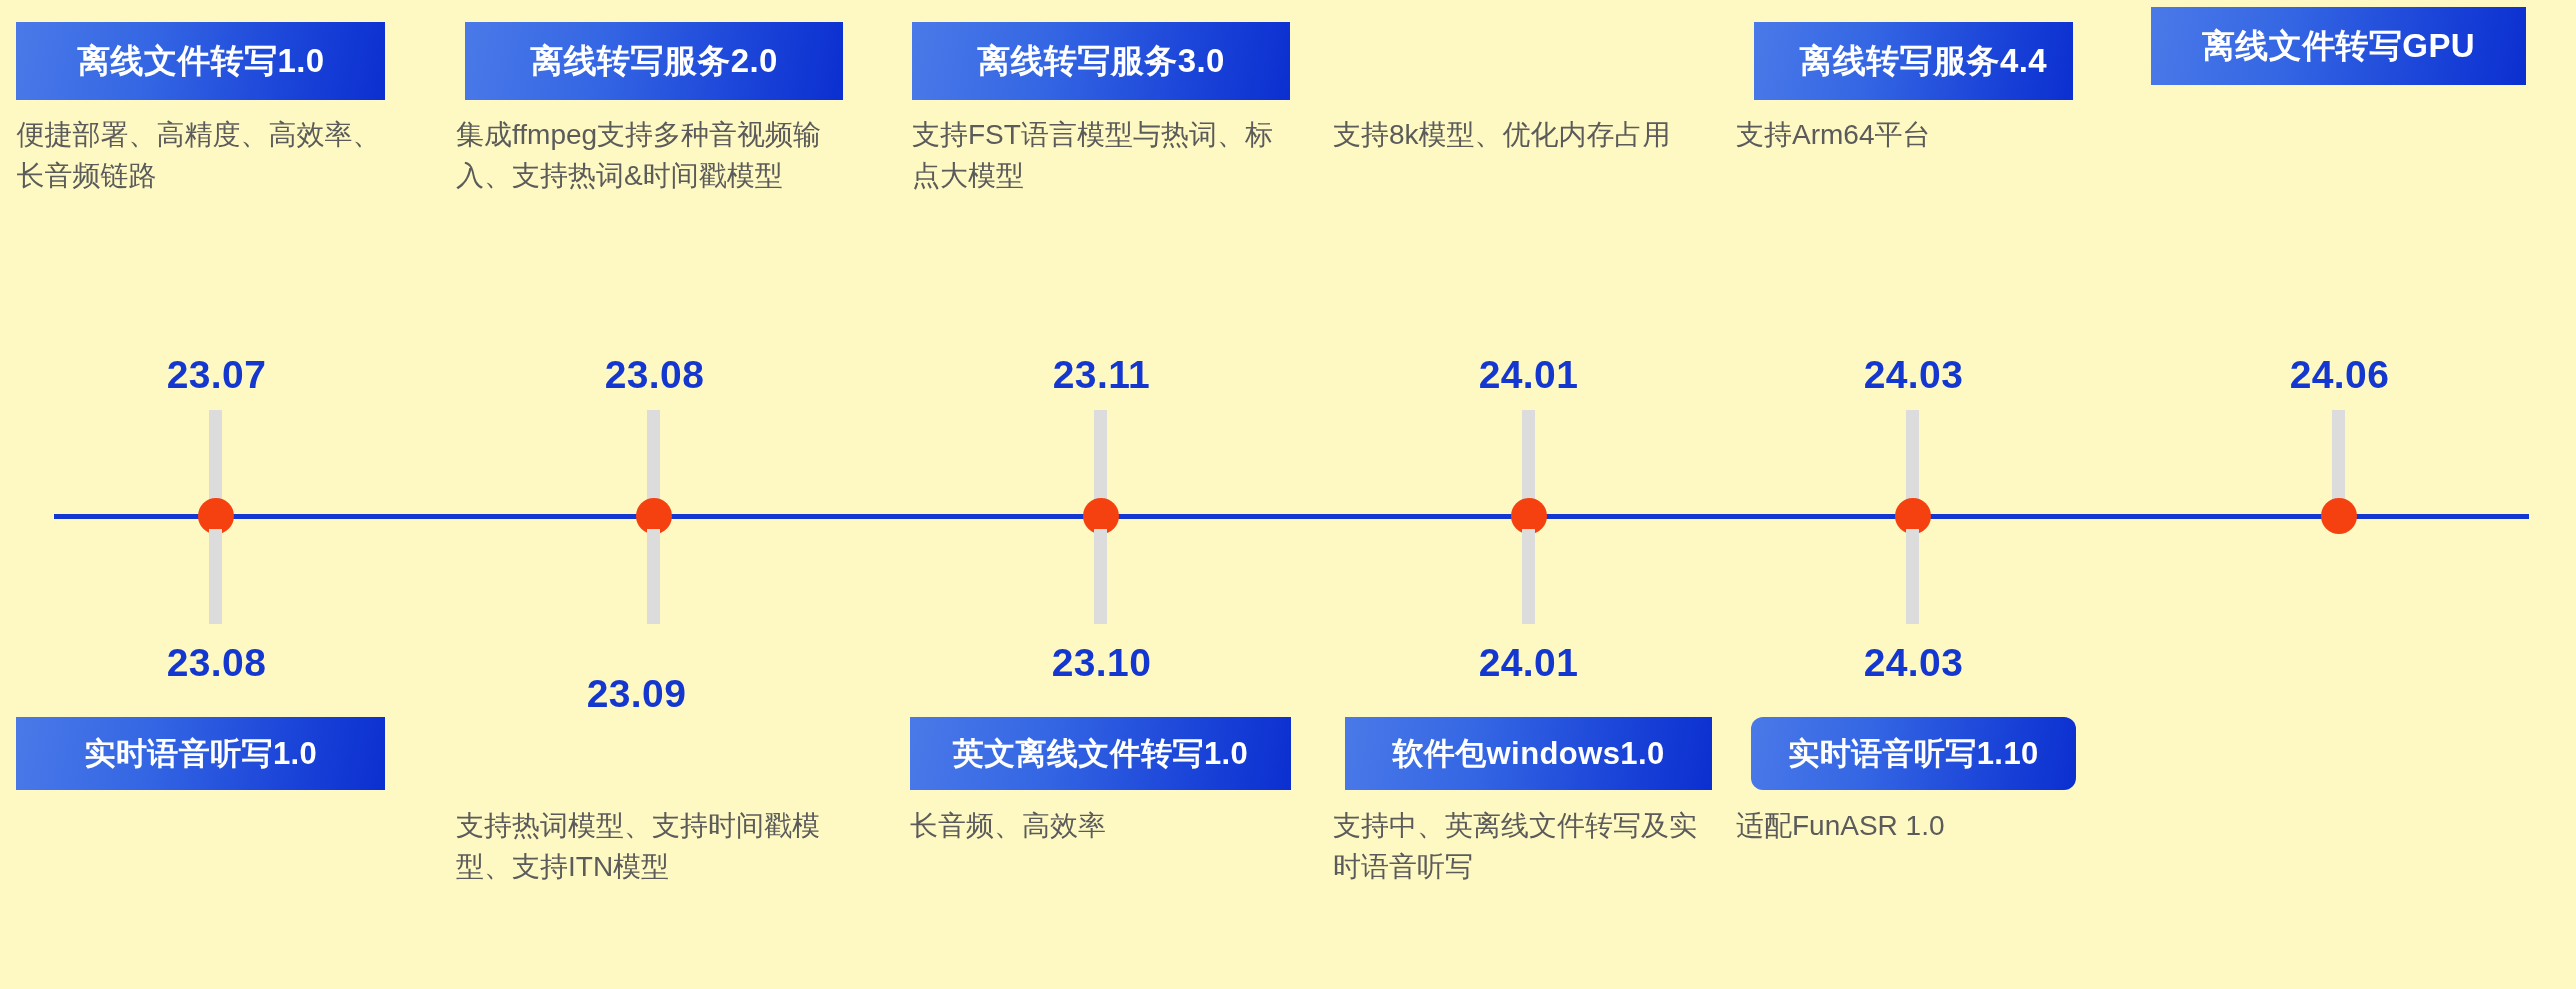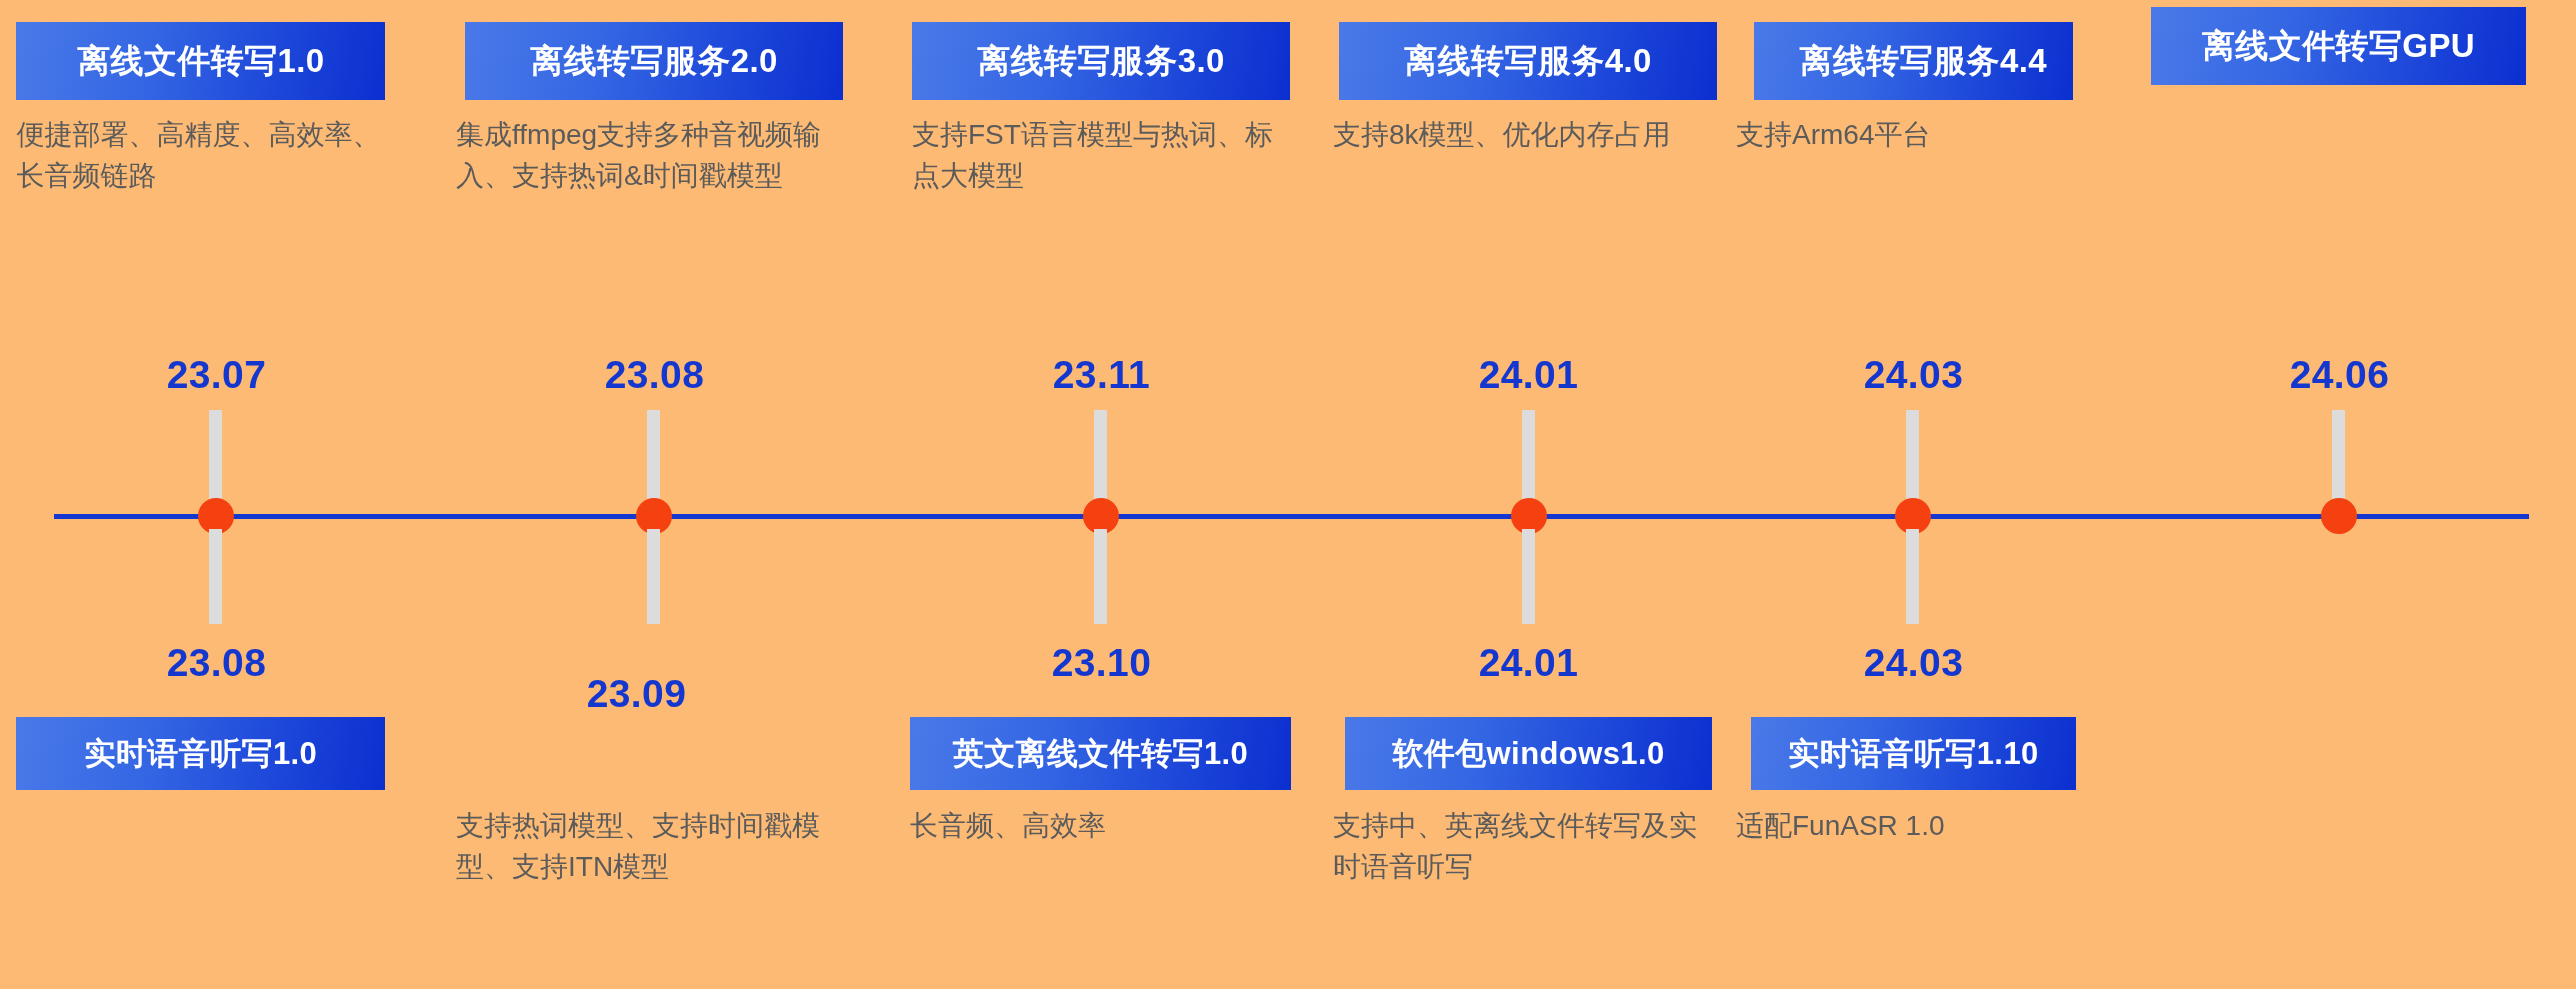--- a/index.html
+++ b/index.html
@@ -16,7 +16,7 @@
     position: relative;
     width: 2576px;
     height: 989px;
-    background: #fdba74;
+    background: #fef9c3;
     overflow: hidden;
   }
 

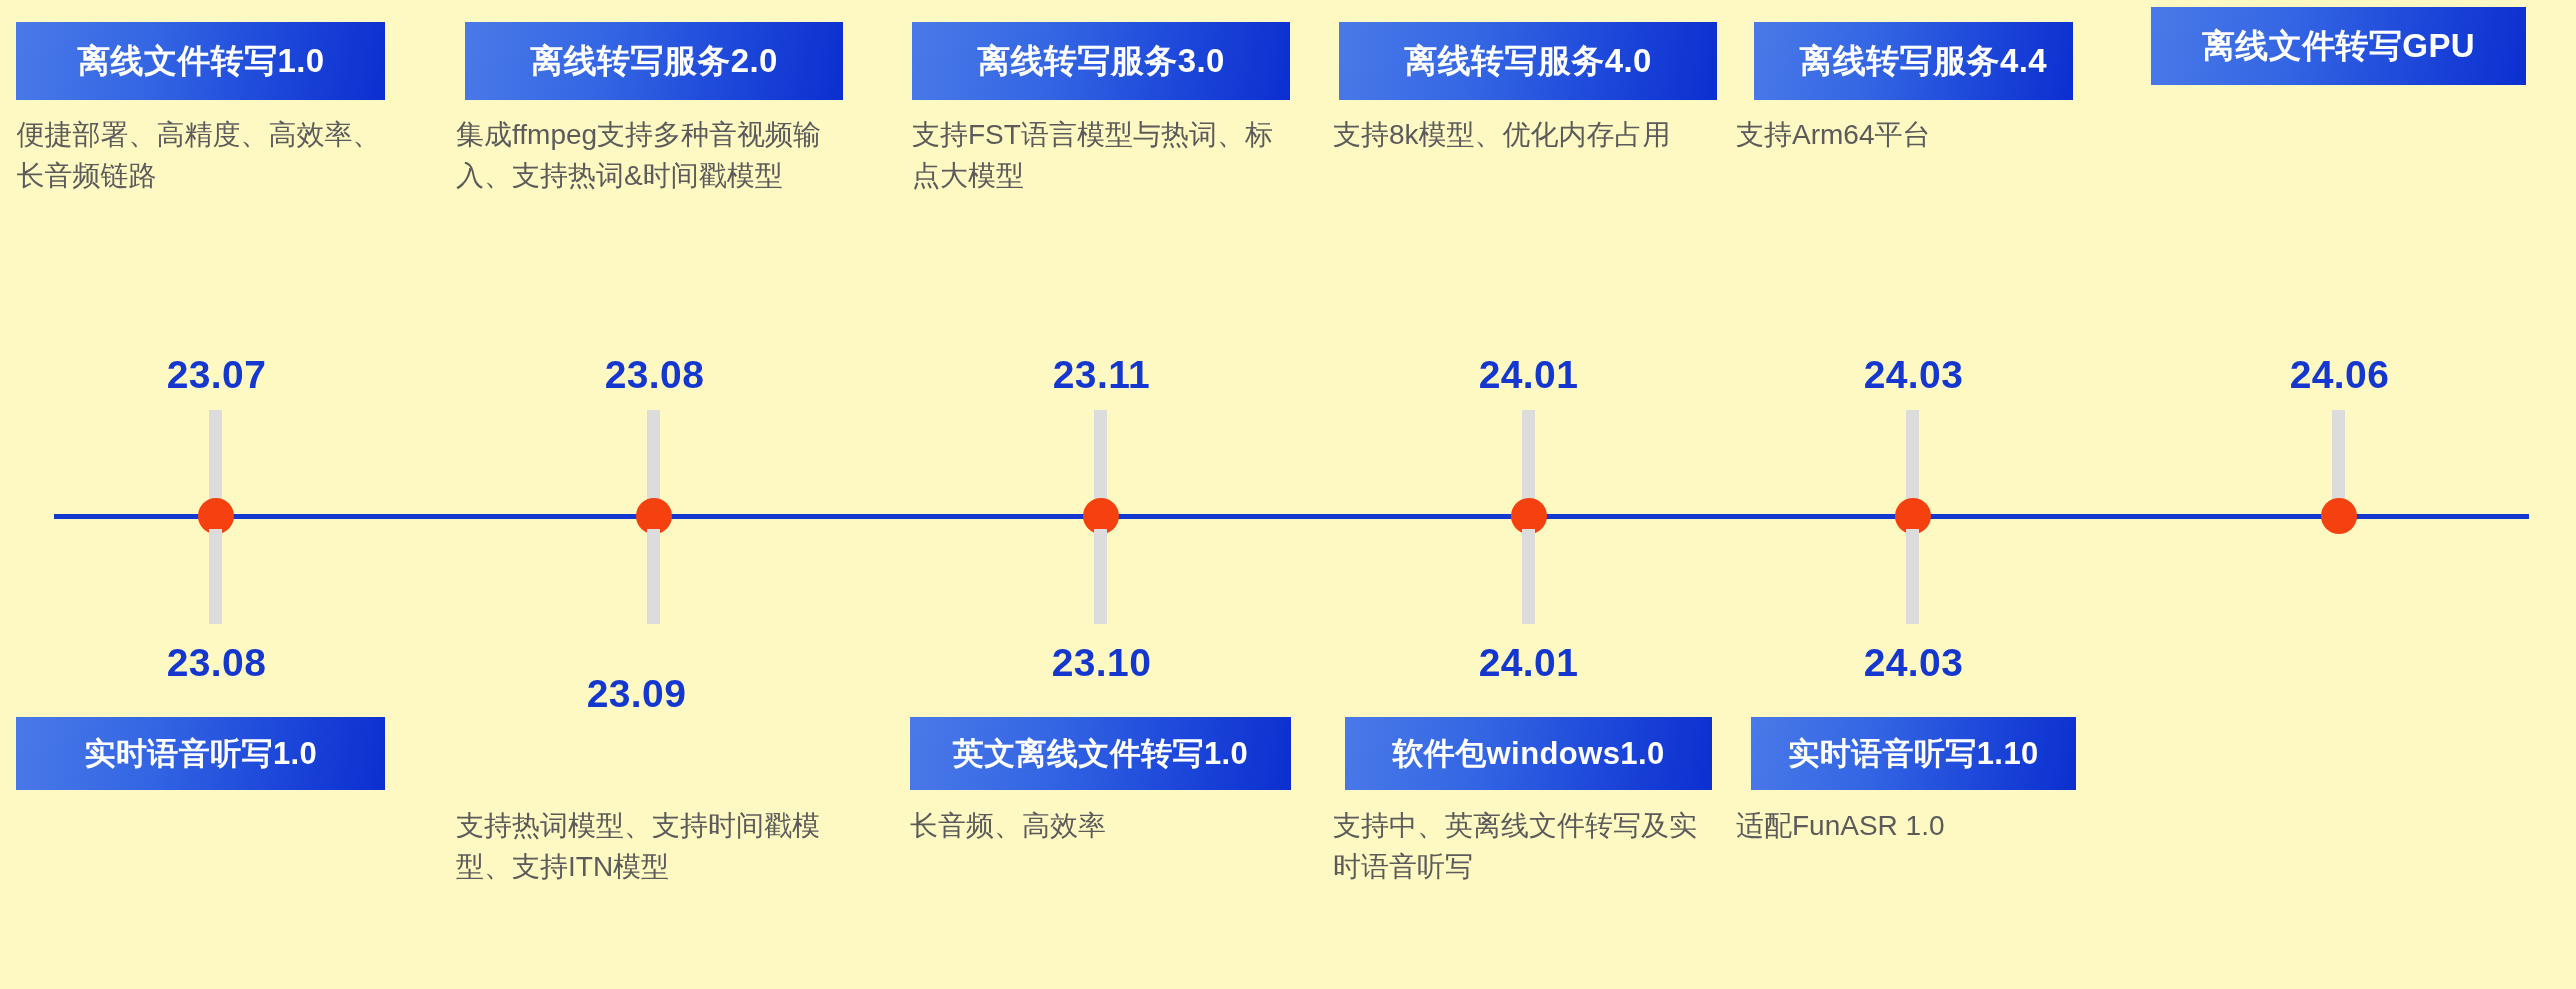--- a/index.html
+++ b/index.html
@@ -127,7 +127,6 @@
   <div class="card card-bottom" style="left:910px; width:381px; top:717px;">英文离线文件转写1.0</div>
   <div class="desc" style="left:910px; width:381px; top:806px;">长音频、高效率</div>
 
-  <div class="card card-top" style="left:1339px; width:378px; top:22.3px;">离线转写服务4.0</div>
   <div class="desc" style="left:1333px; width:390px; top:115px;">支持8k模型、优化内存占用</div>
   <div class="date" style="left:1439px; width:179px; top:353px;">24.01</div>
   <div class="stem stem-top" style="left:1522px;"></div>

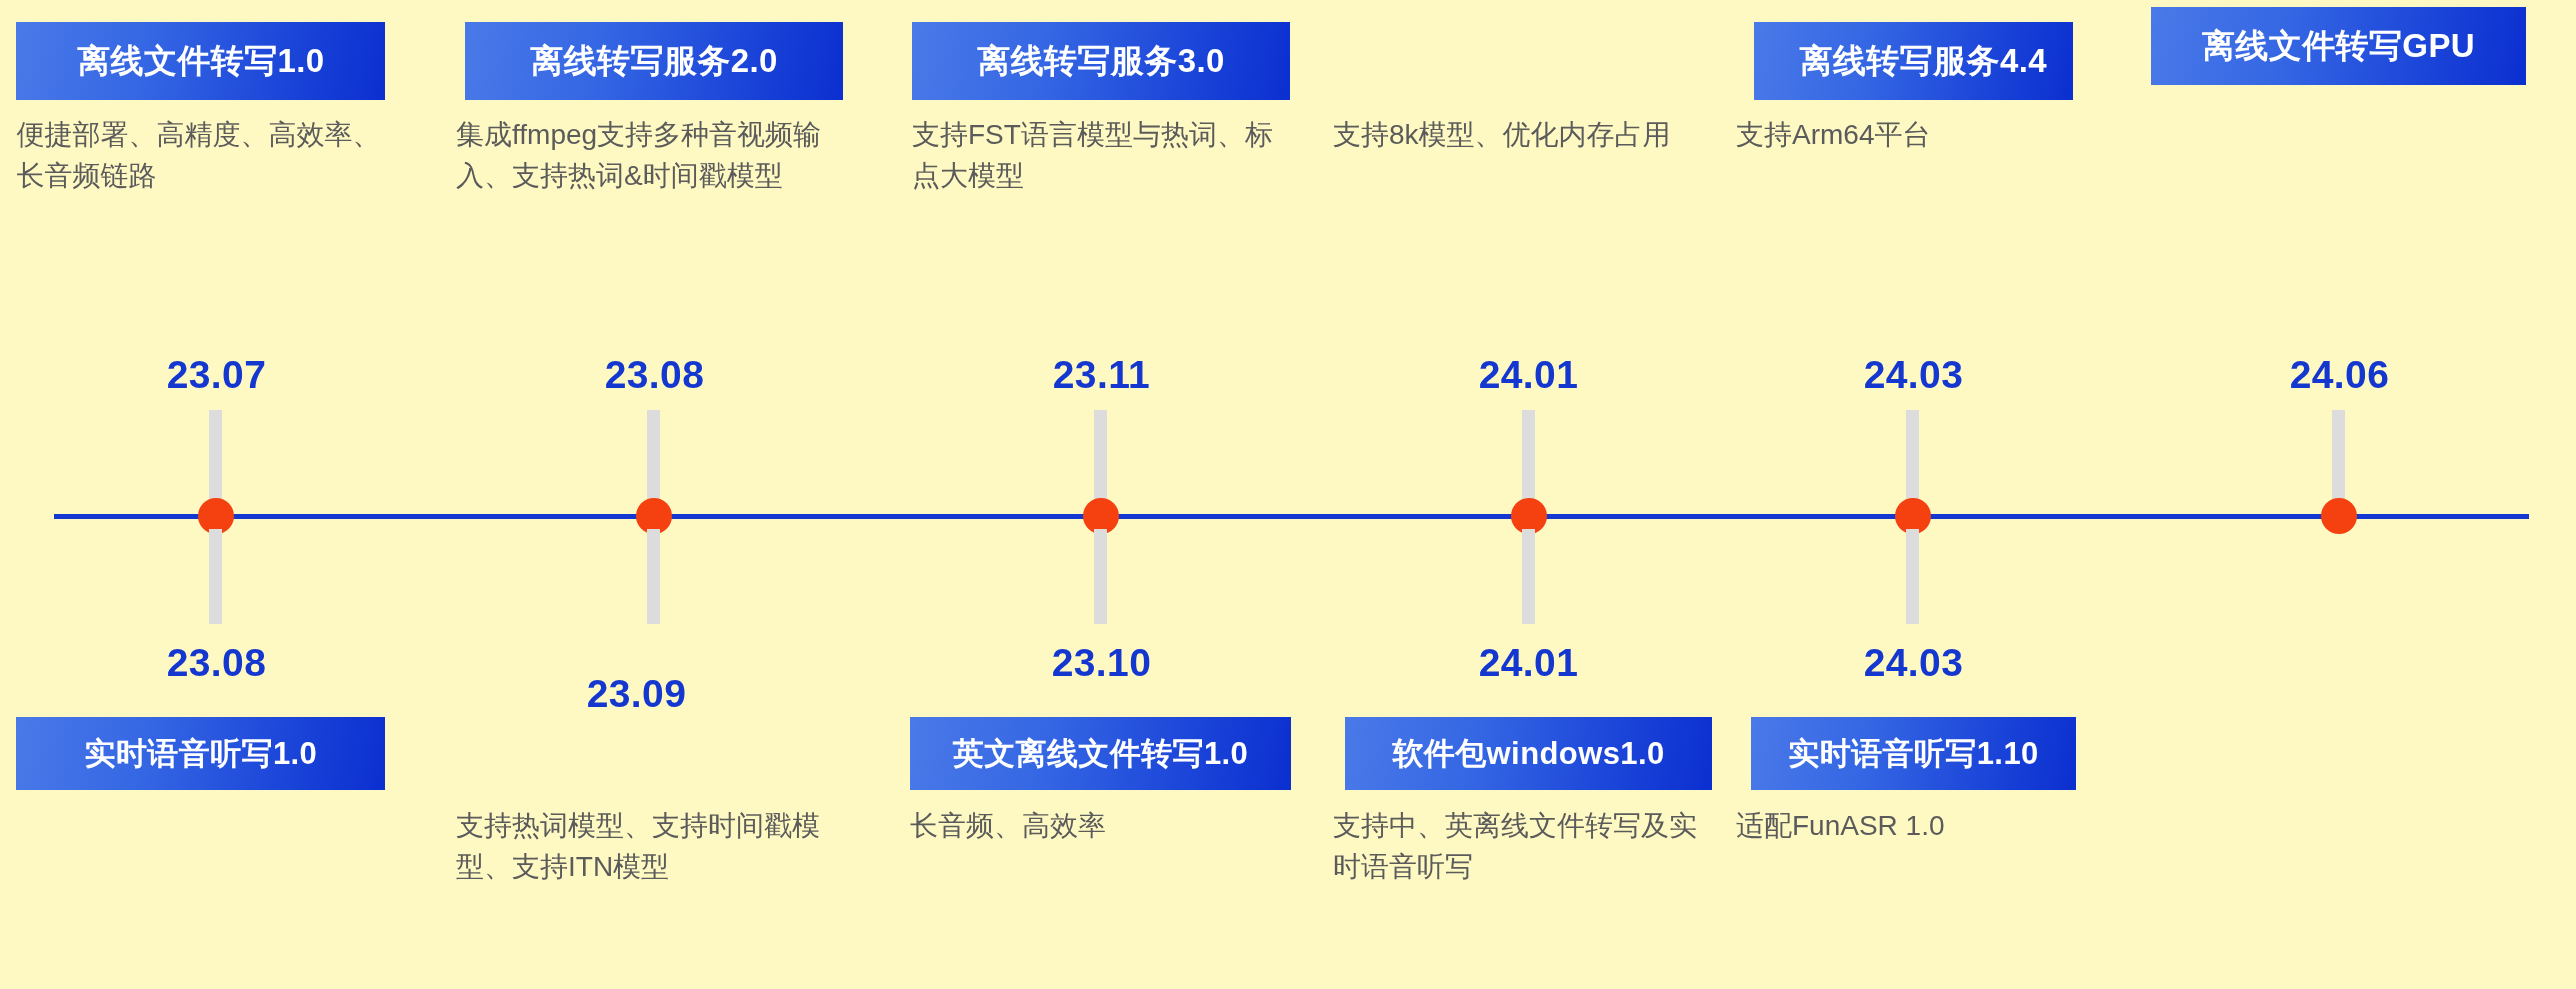--- a/index.html
+++ b/index.html
@@ -143,7 +143,7 @@
   <div class="dot" style="left:1895px;"></div>
   <div class="stem stem-bottom" style="left:1906px;"></div>
   <div class="date" style="left:1824px; width:179px; top:641px;">24.03</div>
-  <div class="card card-bottom" style="left:1751px; width:325px; top:717px;">实时语音听写1.10</div>
+  <div class="card card-bottom" style="left:1751px; width:325px; top:717px;border-radius:12px;">实时语音听写1.10</div>
   <div class="desc" style="left:1736px; width:355px; top:806px;">适配FunASR 1.0</div>
 
   <div class="card card-top" style="left:2151px; width:375px; top:7px;">离线文件转写GPU</div>

